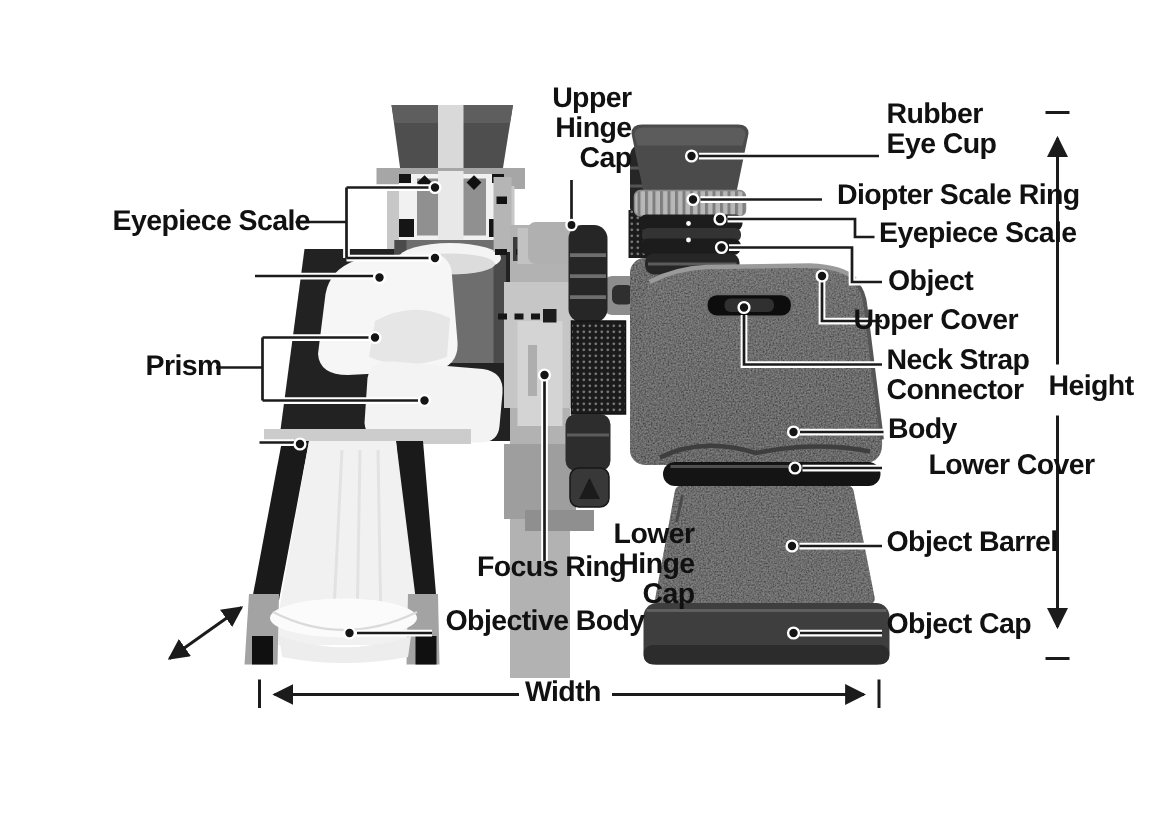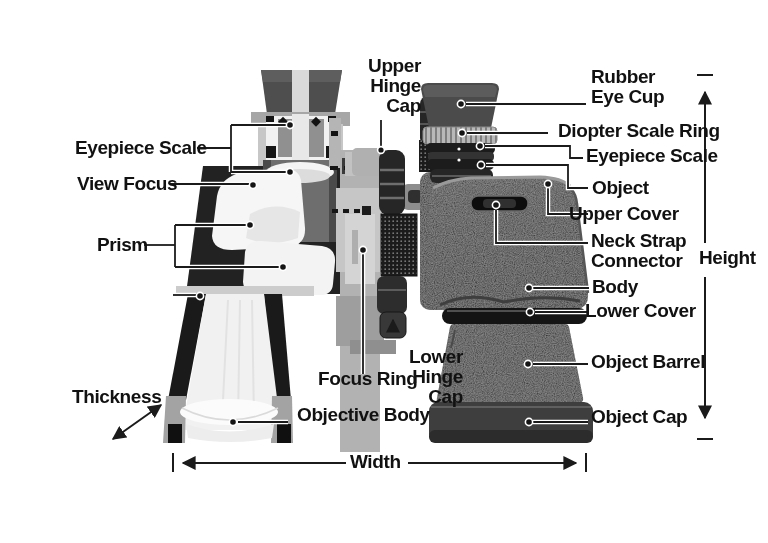--- a/index.html
+++ b/index.html
@@ -273,7 +273,6 @@
   </svg>
 
   <div class="lbl" style="left:75px;top:138px">Eyepiece Scale</div>
-  <div class="lbl" style="left:77px;top:174px">View Focus</div>
   <div class="lbl" style="left:97px;top:235px">Prism</div>
   <div class="lbl" style="left:72px;top:387px">Thickness</div>
   <div class="lbl ctr" style="left:341px;top:56px;width:80px">Upper

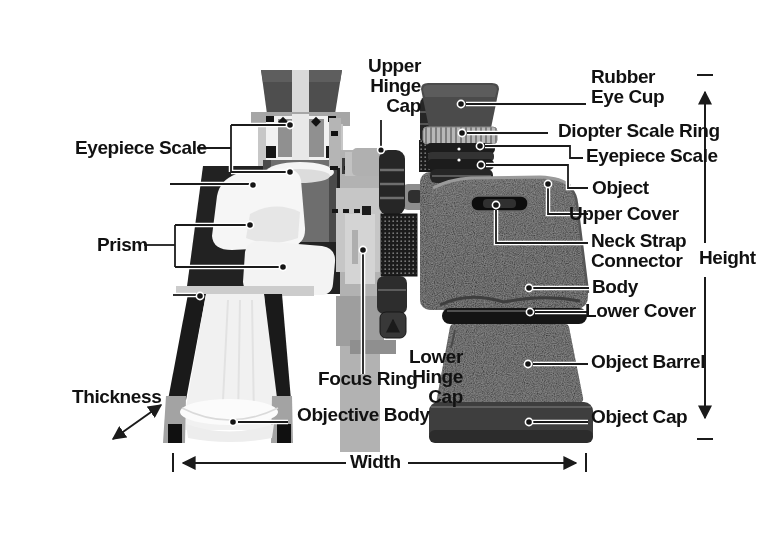--- a/index.html
+++ b/index.html
@@ -293,7 +293,7 @@
 Connector</div>
   <div class="lbl" style="left:699px;top:248px">Height</div>
   <div class="lbl" style="left:592px;top:277px">Body</div>
-  <div class="lbl" style="left:585px;top:301px">Lower Cover</div>
+  <div class="lbl" style="left:619px;top:301px">Lower Cover</div>
   <div class="lbl" style="left:591px;top:352px">Object Barrel</div>
   <div class="lbl" style="left:591px;top:407px">Object Cap</div>
 

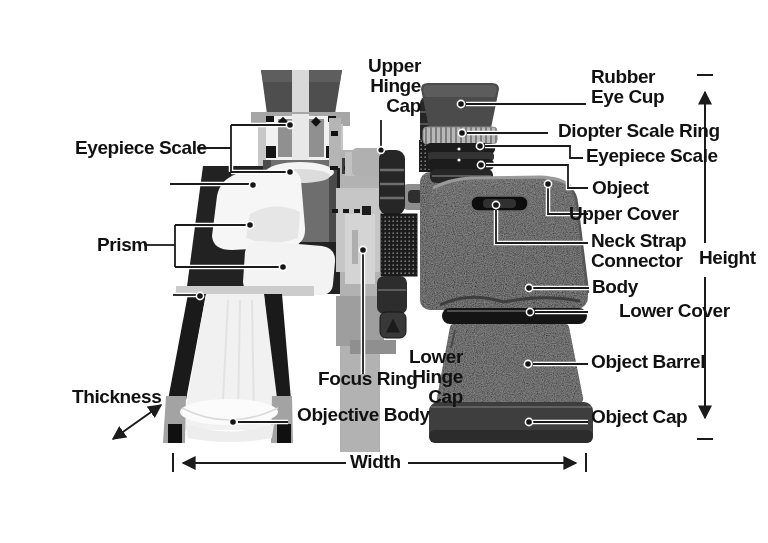--- a/index.html
+++ b/index.html
@@ -274,7 +274,6 @@
 
   <div class="lbl" style="left:75px;top:138px">Eyepiece Scale</div>
   <div class="lbl" style="left:97px;top:235px">Prism</div>
-  <div class="lbl" style="left:72px;top:387px">Thickness</div>
   <div class="lbl ctr" style="left:341px;top:56px;width:80px">Upper
 Hinge
 Cap</div>

